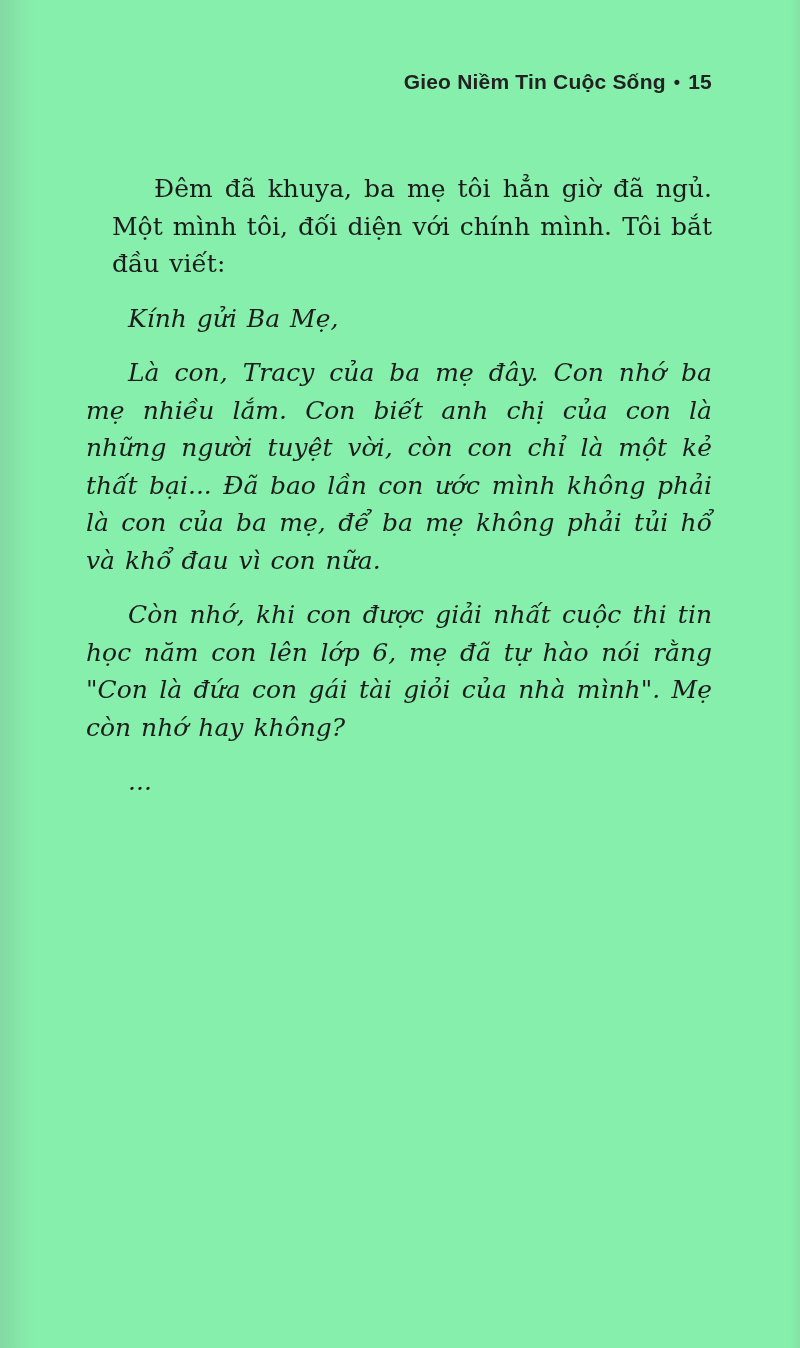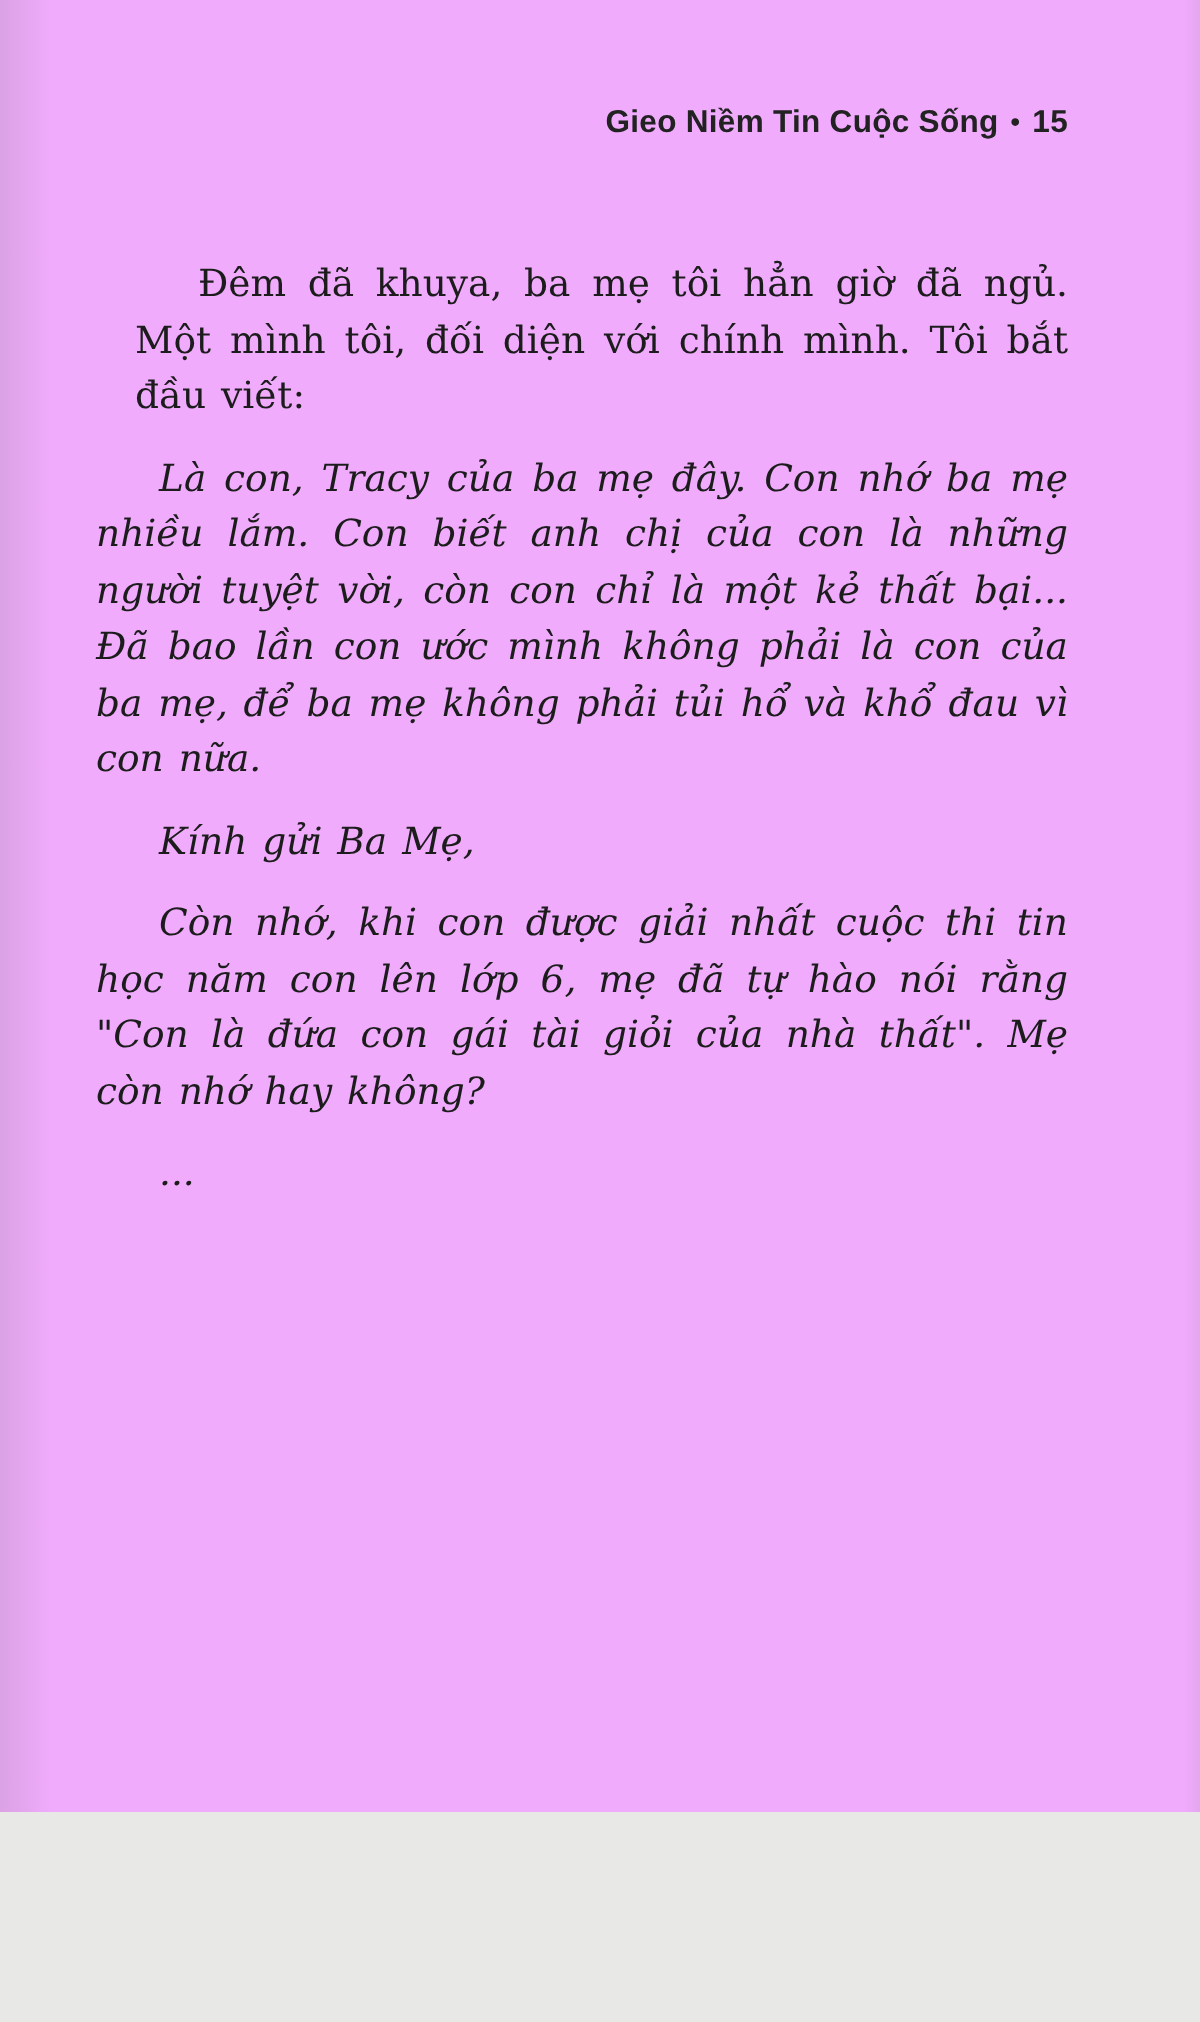--- a/index.html
+++ b/index.html
@@ -10,11 +10,11 @@
   .page {
     position: relative;
     width: 800px;
-    height: 1208px;
+    height: 1348px;
     margin: 0 auto;
-    background: #f0abfc;
+    background: #86efac;
     box-sizing: border-box;
-    padding: 70px 88px 0 64px;
+    padding: 70px 88px 0 86px;
     overflow: hidden;
     font-family: "DejaVu Serif", "Liberation Serif", serif;
     color: #1c1c1c;

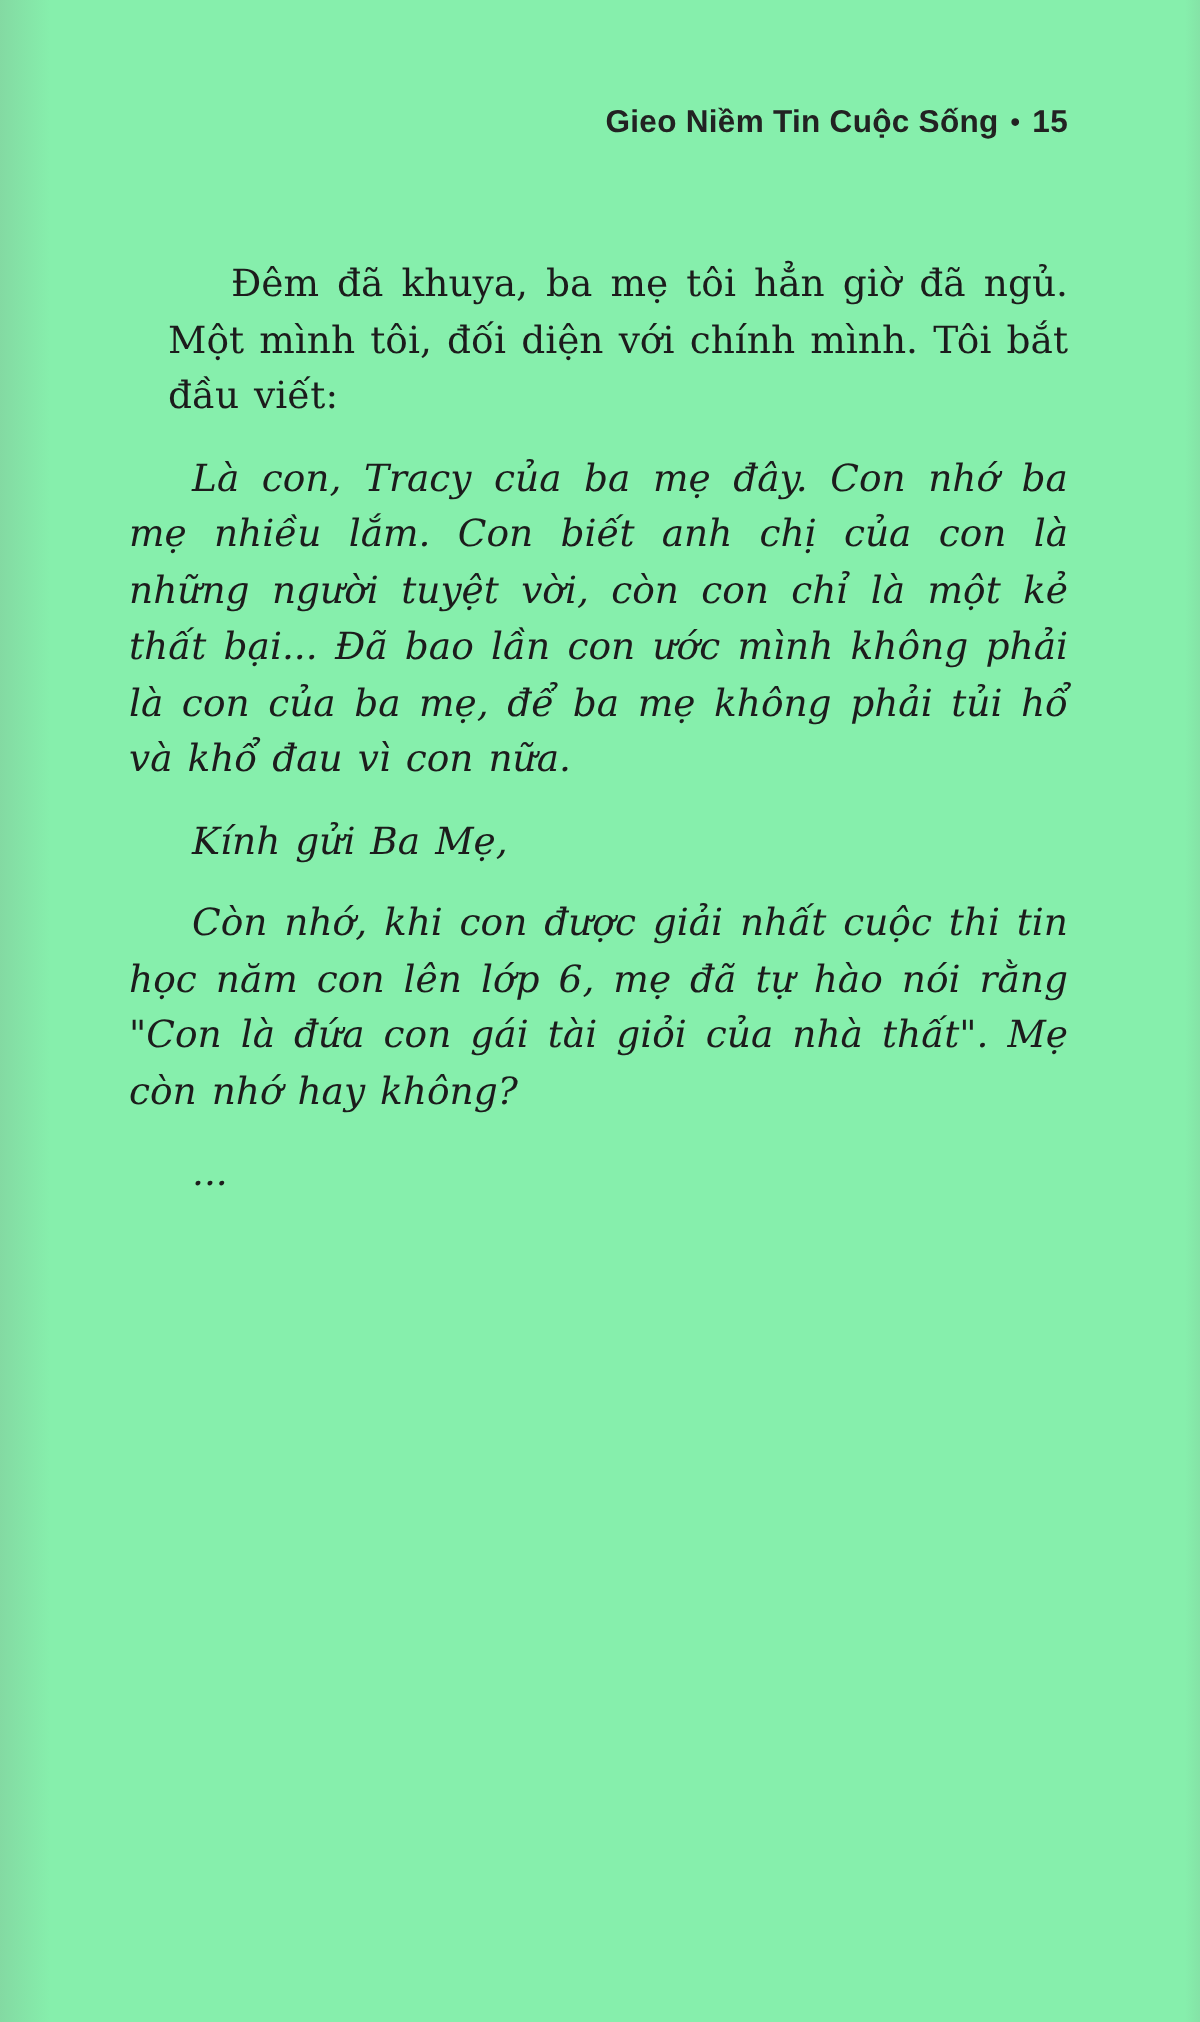--- a/index.html
+++ b/index.html
@@ -83,9 +83,9 @@
   <div class="body-text">
     <p class="normal">Đêm đã khuya, ba mẹ tôi hẳn giờ đã ngủ. Một mình tôi, đối diện với chính mình. Tôi bắt đầu viết:</p>
 
+    <p class="italic">Kính gửi Ba Mẹ,</p>
+
     <p class="italic">Là con, Tracy của ba mẹ đây. Con nhớ ba mẹ nhiều lắm. Con biết anh chị của con là những người tuyệt vời, còn con chỉ là một kẻ thất bại... Đã bao lần con ước mình không phải là con của ba mẹ, để ba mẹ không phải tủi hổ và khổ đau vì con nữa.</p>
-
-    <p class="italic">Kính gửi Ba Mẹ,</p>
 
 
     <p class="italic">Còn nhớ, khi con được giải nhất cuộc thi tin học năm con lên lớp 6, mẹ đã tự hào nói rằng "Con là đứa con gái tài giỏi của nhà thất". Mẹ còn nhớ hay không?</p>

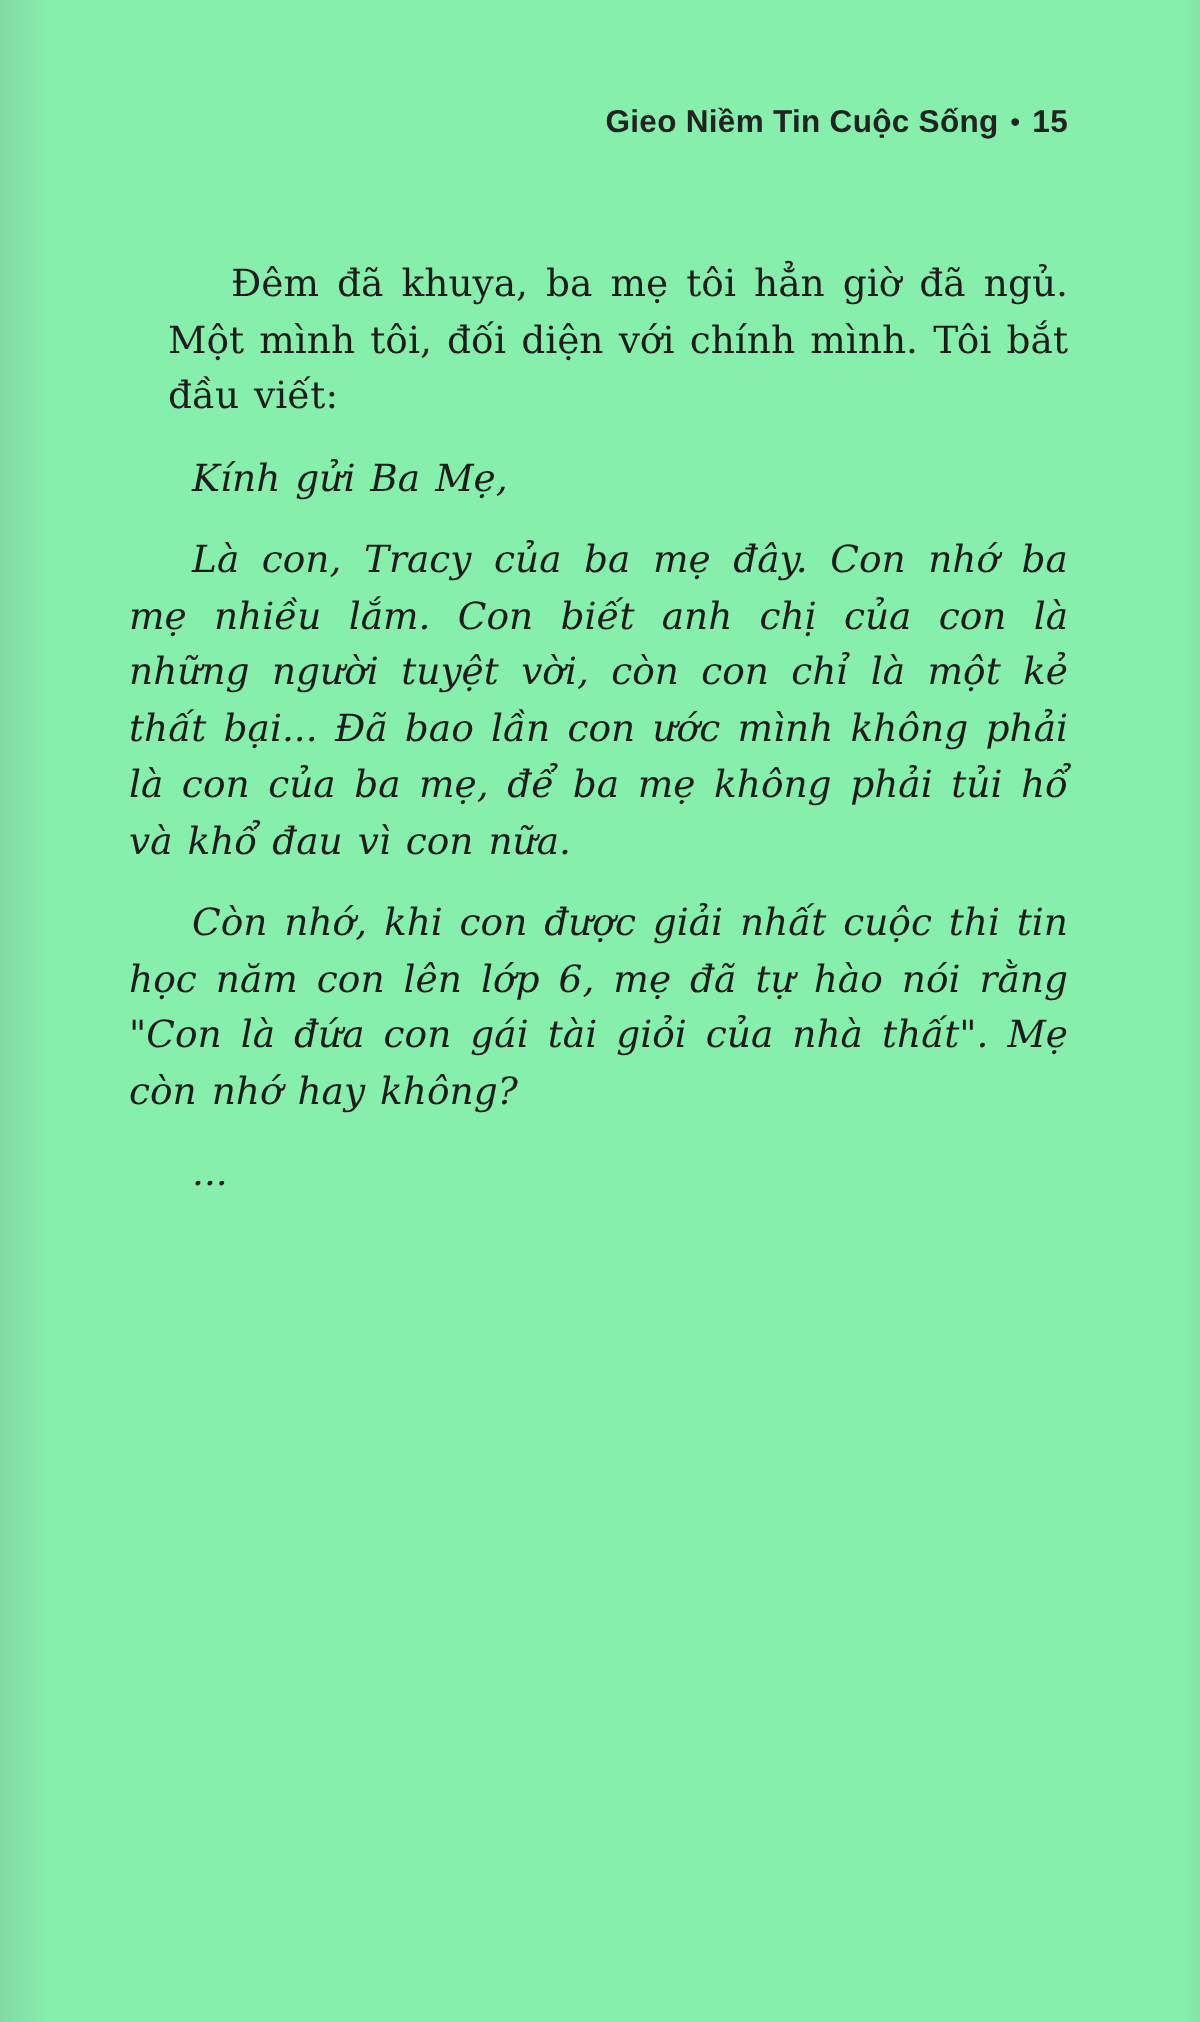--- a/index.html
+++ b/index.html
@@ -88,7 +88,7 @@
     <p class="italic">Là con, Tracy của ba mẹ đây. Con nhớ ba mẹ nhiều lắm. Con biết anh chị của con là những người tuyệt vời, còn con chỉ là một kẻ thất bại... Đã bao lần con ước mình không phải là con của ba mẹ, để ba mẹ không phải tủi hổ và khổ đau vì con nữa.</p>
 
 
-    <p class="italic">Còn nhớ, khi con được giải nhất cuộc thi tin học năm con lên lớp 6, mẹ đã tự hào nói rằng "Con là đứa con gái tài giỏi của nhà thất". Mẹ còn nhớ hay không?</p>
+    <p class="italic">Còn nhớ, khi con được giải nhất cuộc thi tin học năm con lên lớp 6, mẹ đã tự hào nói rằng "Con là đứa con gái tài giỏi của nhà mình". Mẹ còn nhớ hay không?</p>
 
 
 

